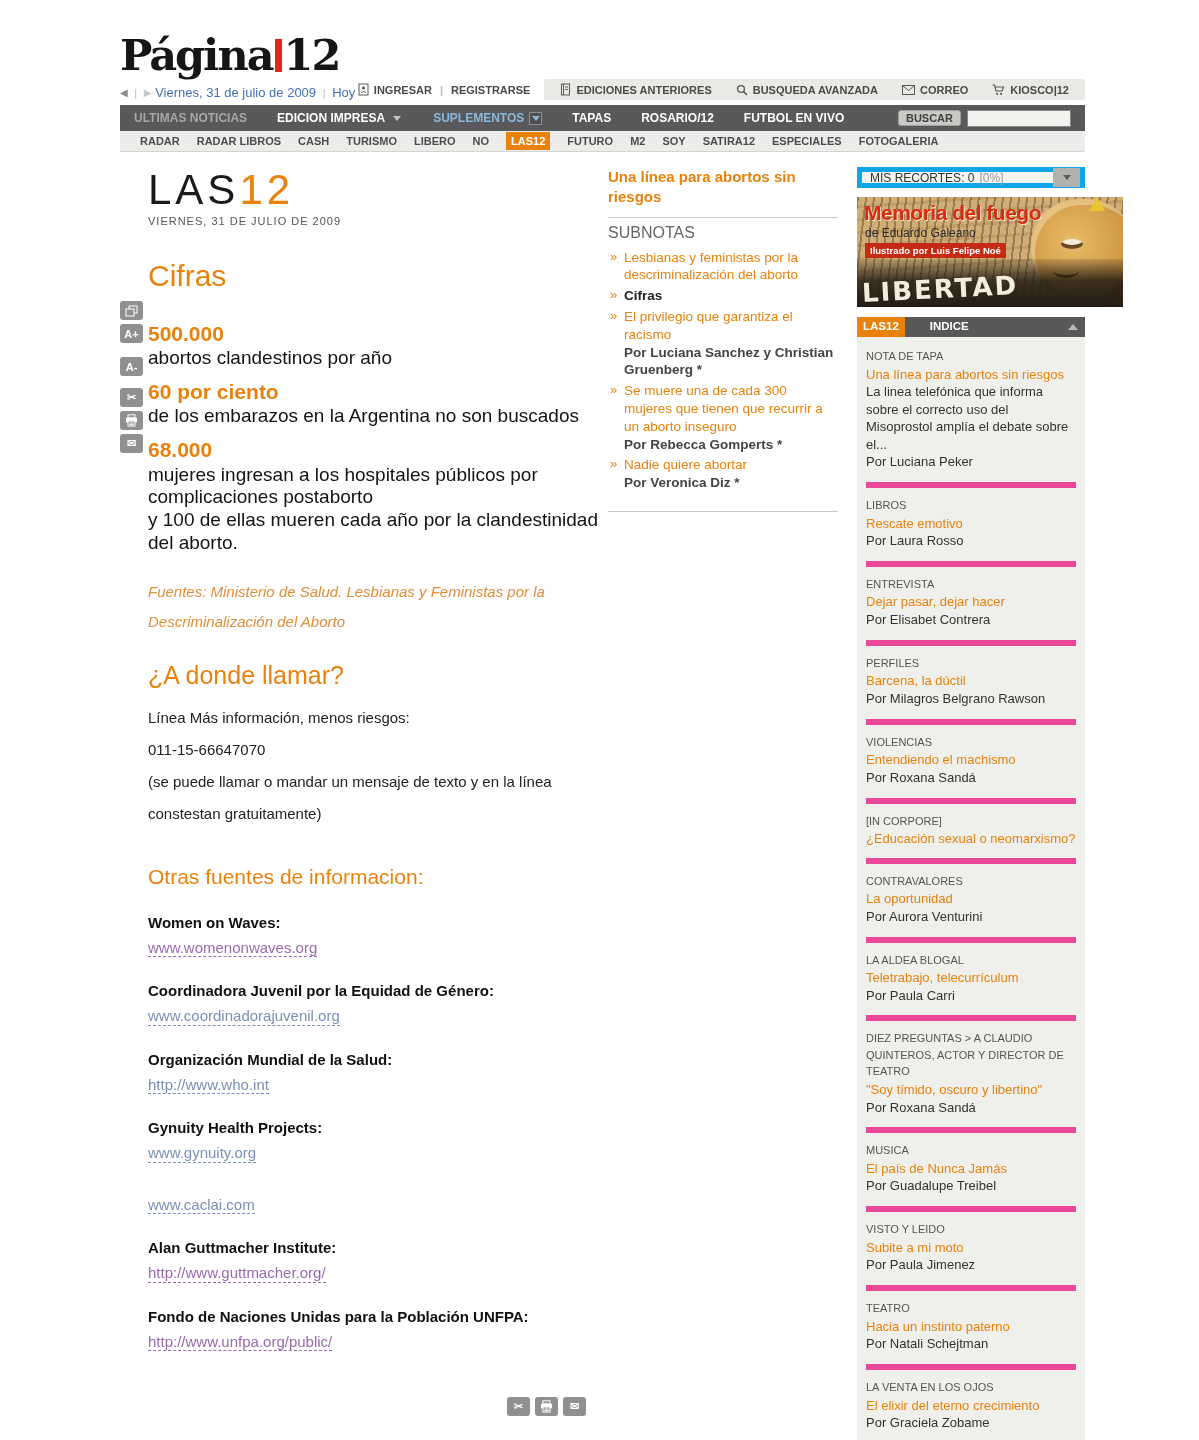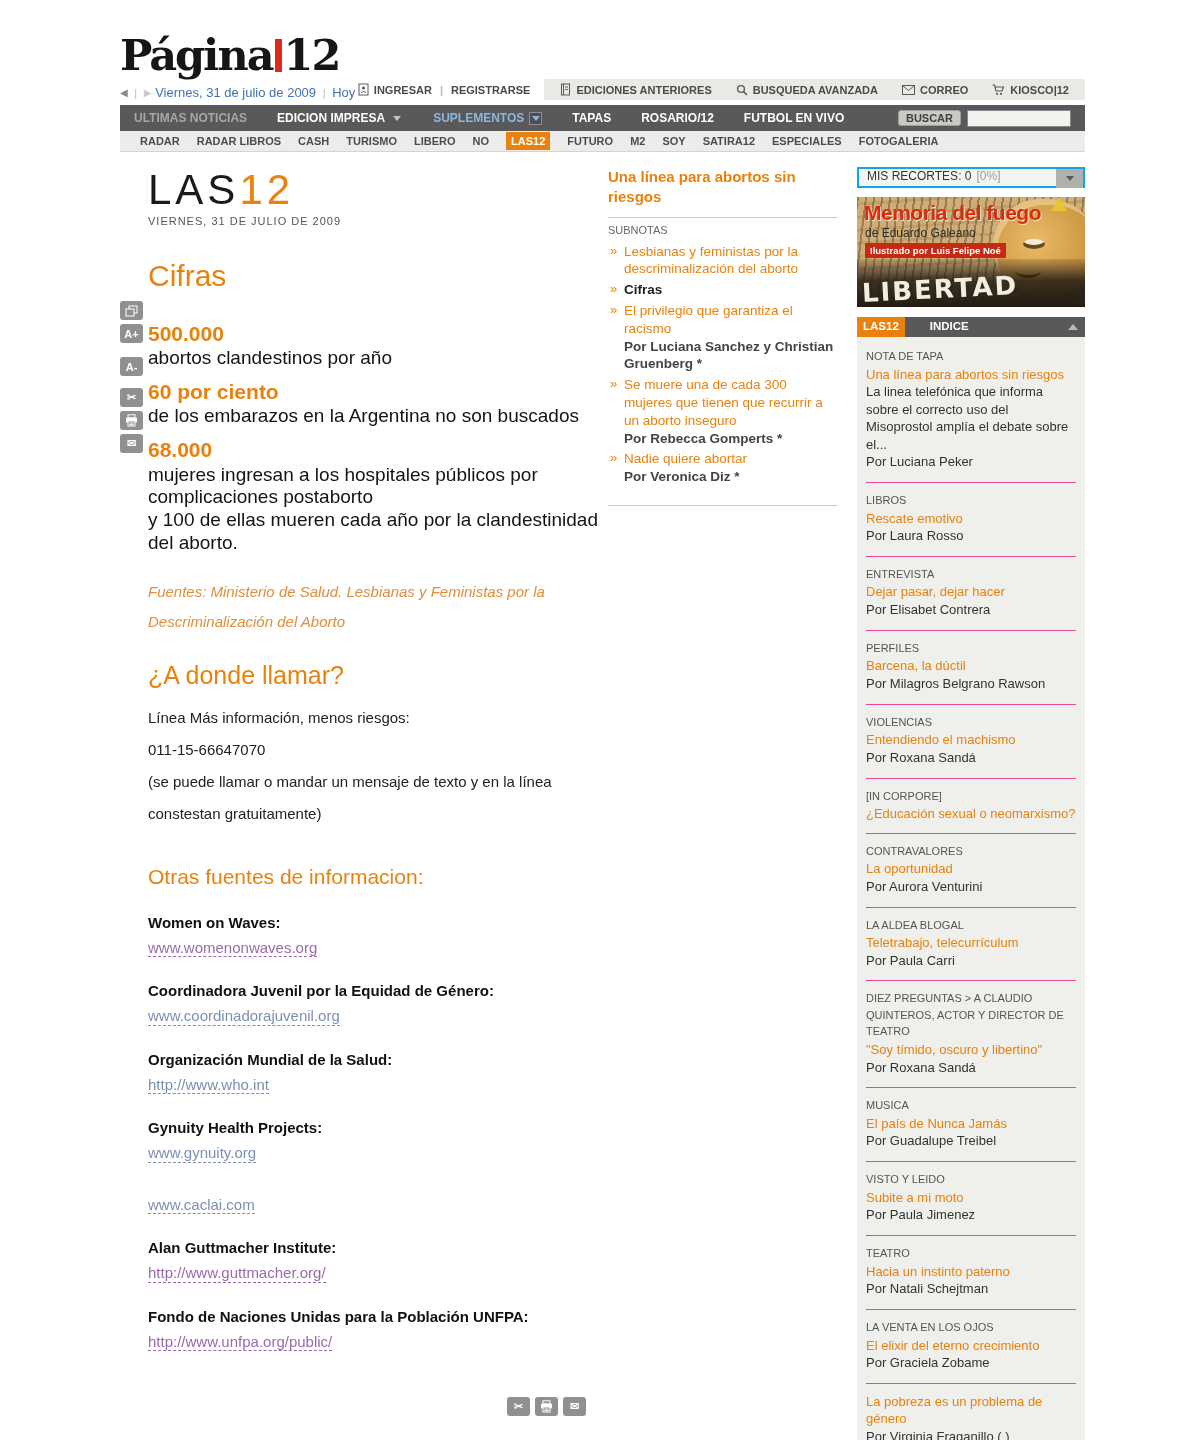--- a/index.html
+++ b/index.html
@@ -95,7 +95,7 @@
   .sub-author { color:#444;font-weight:bold; }
 
   
-  .recortes { display:flex; align-items:flex-start; border:2px solid #0ea5e9; background:#f4f4f1; height:21px;
+  .recortes { display:flex; align-items:center; border:5px solid #0ea5e9; background:#f4f4f1; height:21px;
               font-size:12px; color:#333; padding-left:8px; }
   .recortes-pct { color:#9a9a9a; margin-left:5px; }
   .recortes-arrow { margin-left:auto; width:27px; height:19px; background:#b0b0ac; border:none;

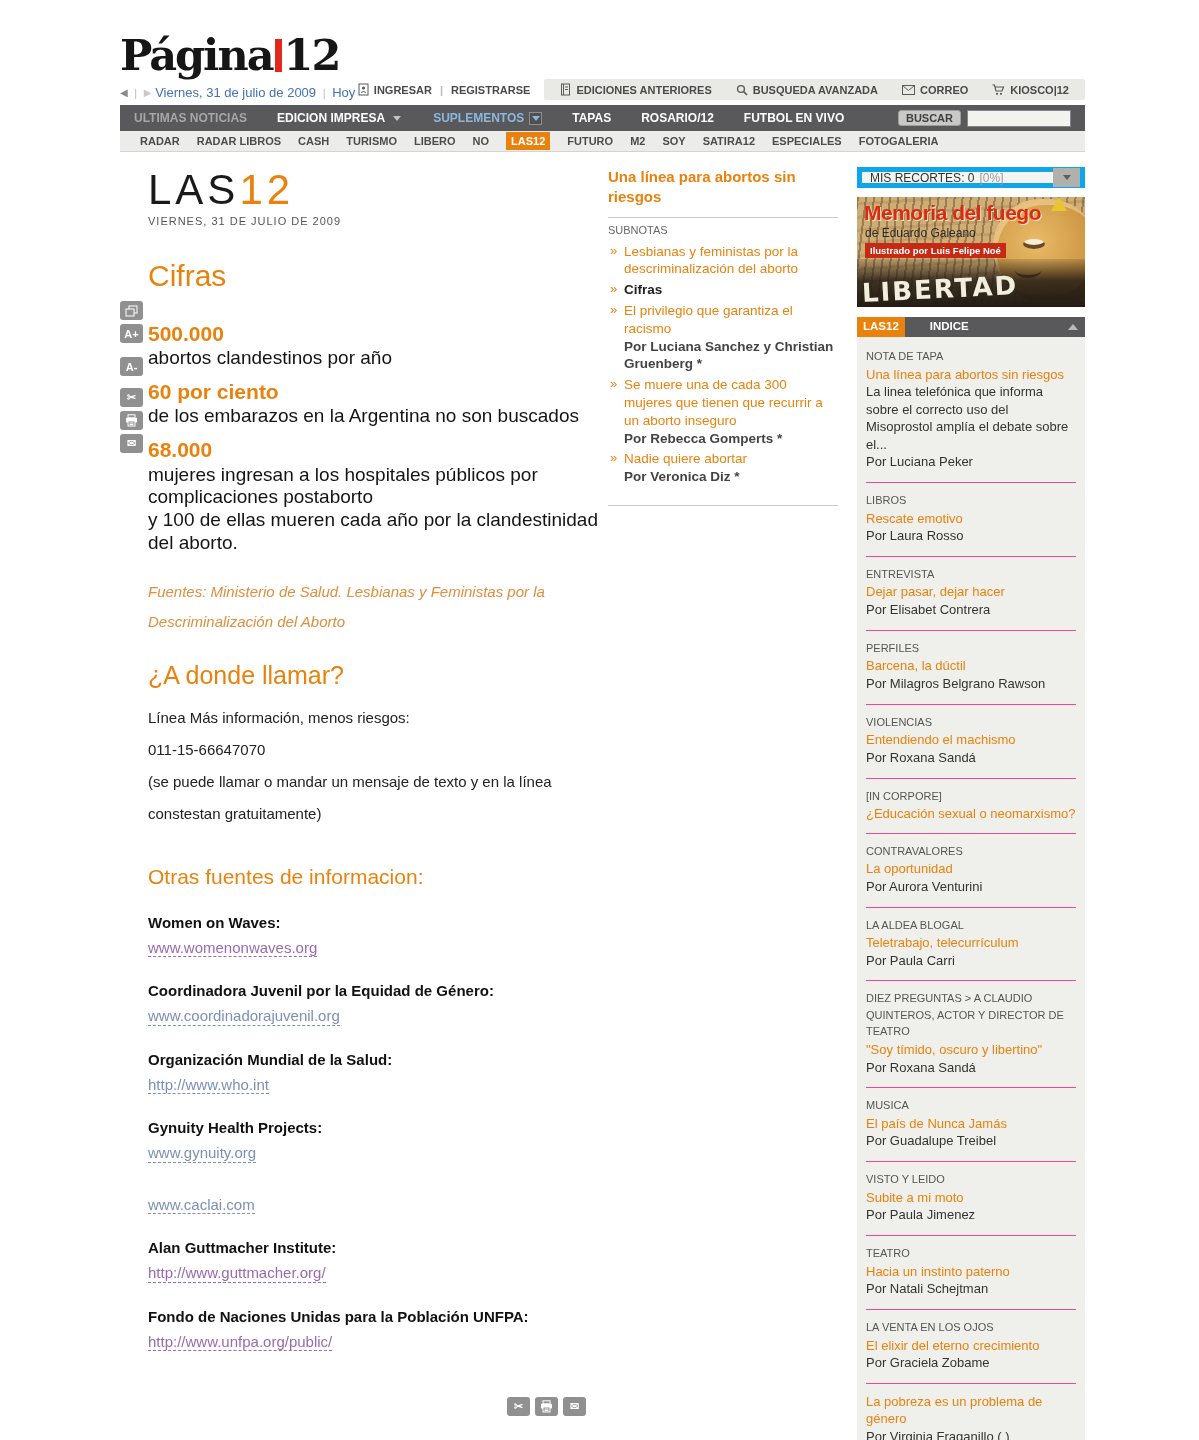--- a/index.html
+++ b/index.html
@@ -102,7 +102,7 @@
                     display:flex; align-items:center; justify-content:center; }
   .recortes-arrow .tri-down { border-top-color:#5c5c5c; }
 
-  .ad { position:relative; margin-top:9px; width:228px; height:110px; background:#cfae75; overflow:hidden; cursor:pointer; }
+  .ad { position:relative; margin-top:9px; width:266px; height:110px; background:#cfae75; overflow:hidden; cursor:pointer; }
   .ad-texture { position:absolute; inset:0;
      background: repeating-linear-gradient(97deg, rgba(72,44,28,.38) 0 2px, rgba(0,0,0,0) 2px 8px),
                  repeating-linear-gradient(-4deg, rgba(150,100,60,.22) 0 3px, transparent 3px 13px); }

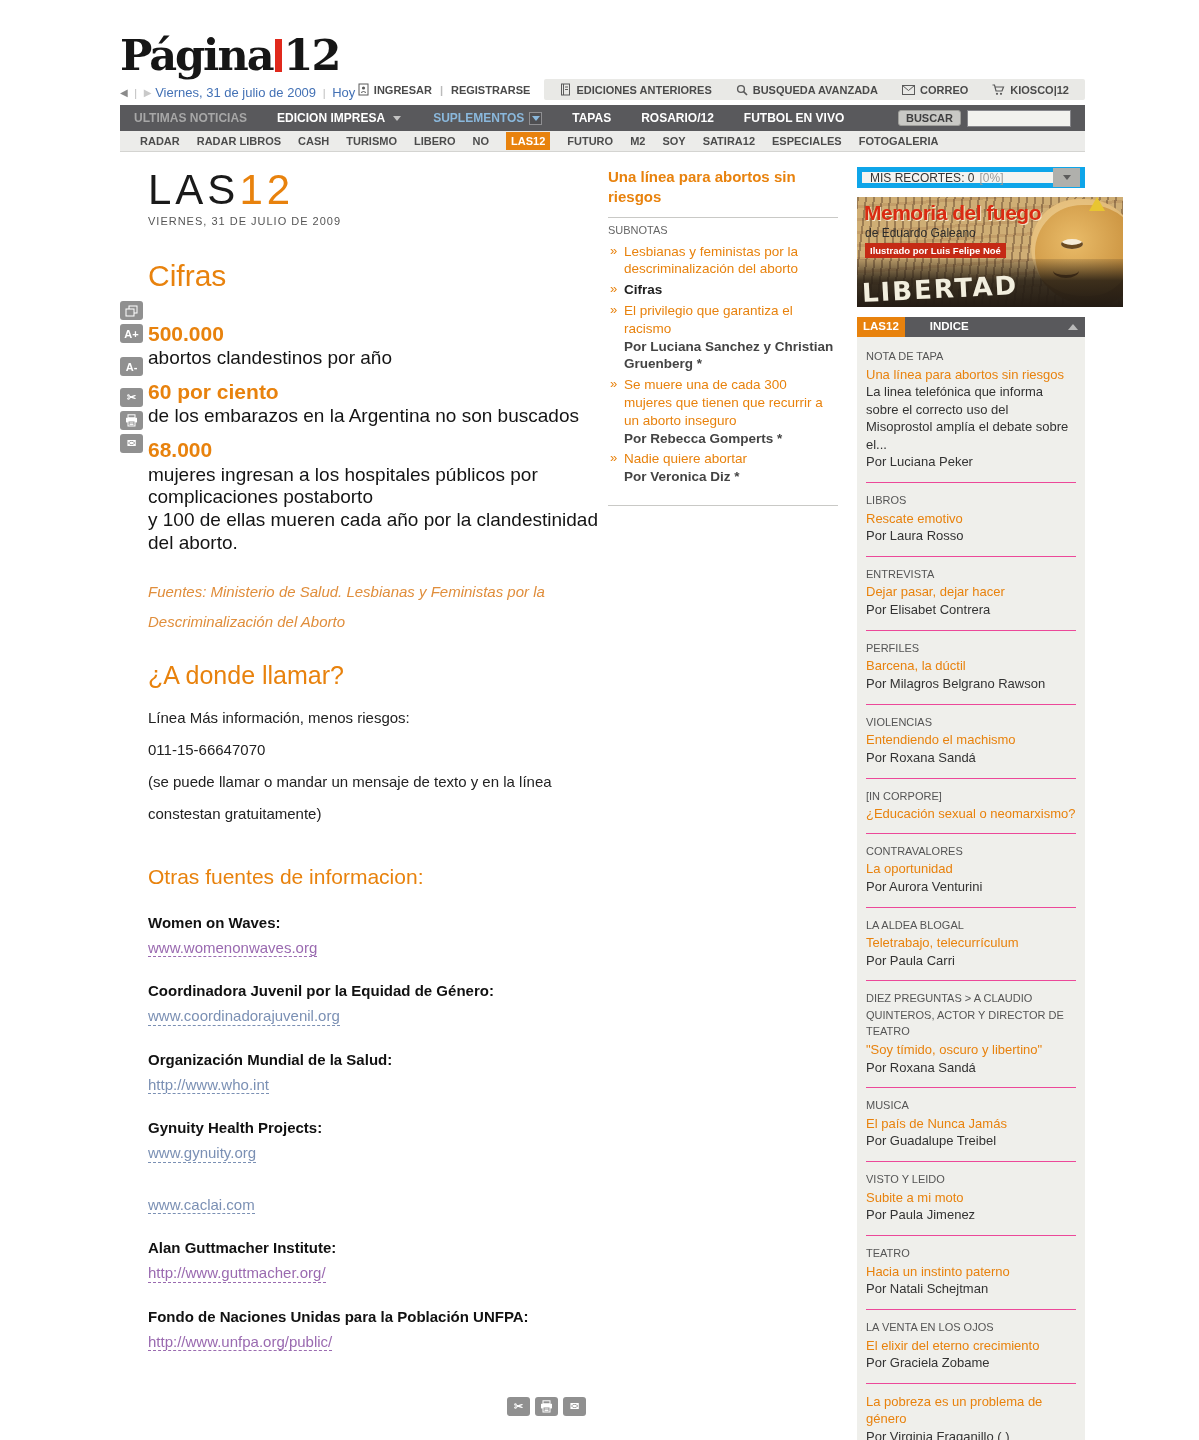--- a/index.html
+++ b/index.html
@@ -85,7 +85,7 @@
   
   .sub-heading { color:#e8820d; font-weight:bold; font-size:15px; line-height:1.35; }
   .sub-rule { border-top:1px solid #c9c9c6; margin-top:9px; }
-  .sub-label { font-size:11px; color:#666; padding:6px 0 7px; }
+  .sub-label { font-size:16px; color:#666; padding:6px 0 7px; }
   .sub-list { border-bottom:1px solid #c9c9c6; padding-bottom:16px; }
   .sub-item { display:flex; margin-bottom:3px; }
   .sub-bullet { width:16px; color:#e8820d; font-size:13px; flex:none; padding-left:2px; }

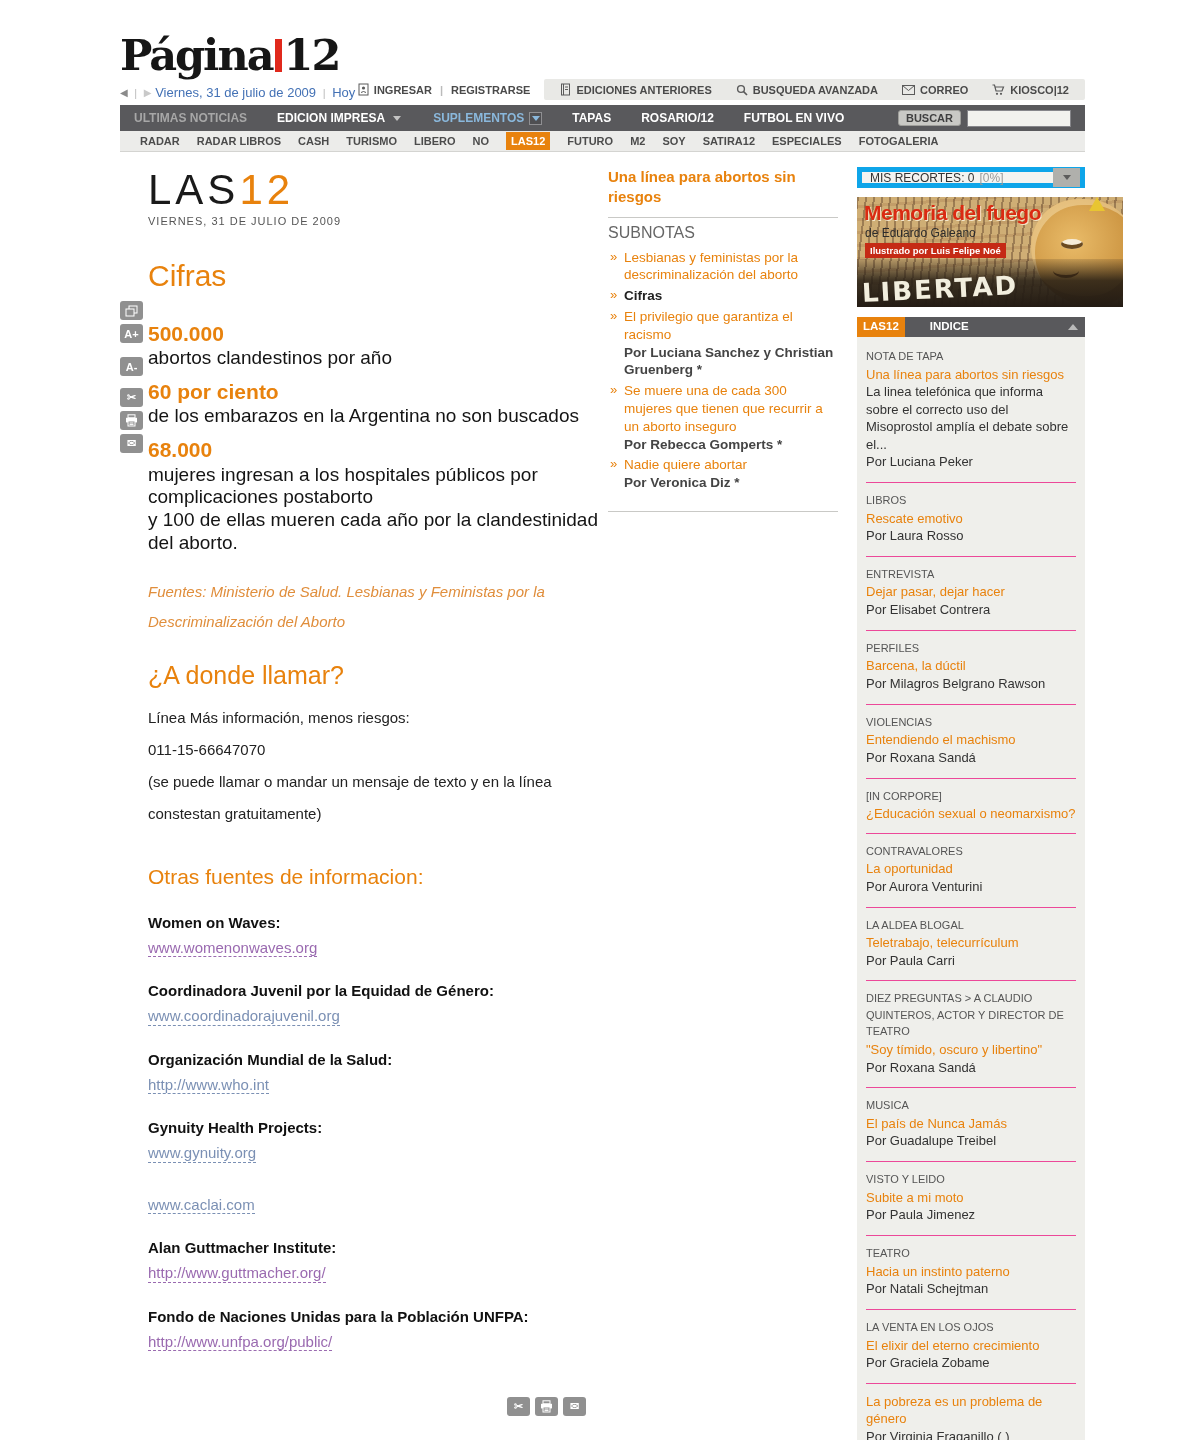--- a/index.html
+++ b/index.html
@@ -132,7 +132,7 @@
   .idx-arrow { margin-left:auto; align-self:center; margin-right:7px; width:0; height:0; border:none; background:none;
      border-left:5px solid transparent; border-right:5px solid transparent; border-bottom:6px solid #b9b9b9; }
   .idx-list { background:#efefeb; padding:2px 9px 10px; }
-  .idx-item { padding:9px 0 10px; border-bottom:1px solid #ec4899; }
+  .idx-item { padding:9px 0 10px; border-bottom:6px solid #ec4899; }
   .idx-item:last-child { border-bottom:none; }
   .idx-cat { font-size:11px; color:#555; line-height:1.5; margin-bottom:1px; }
   .idx-cat:empty { display:none; }

